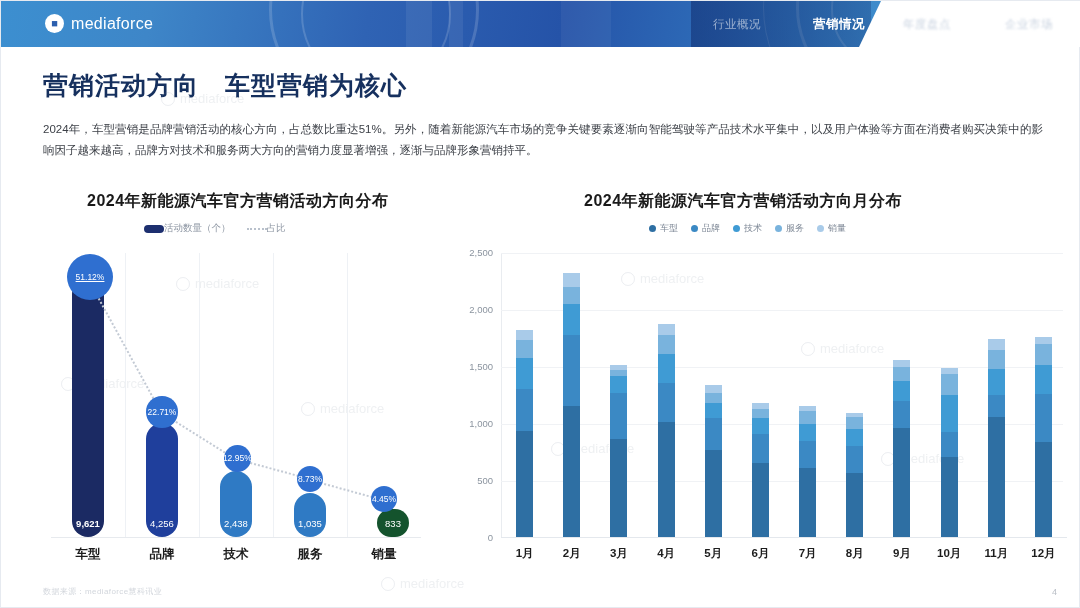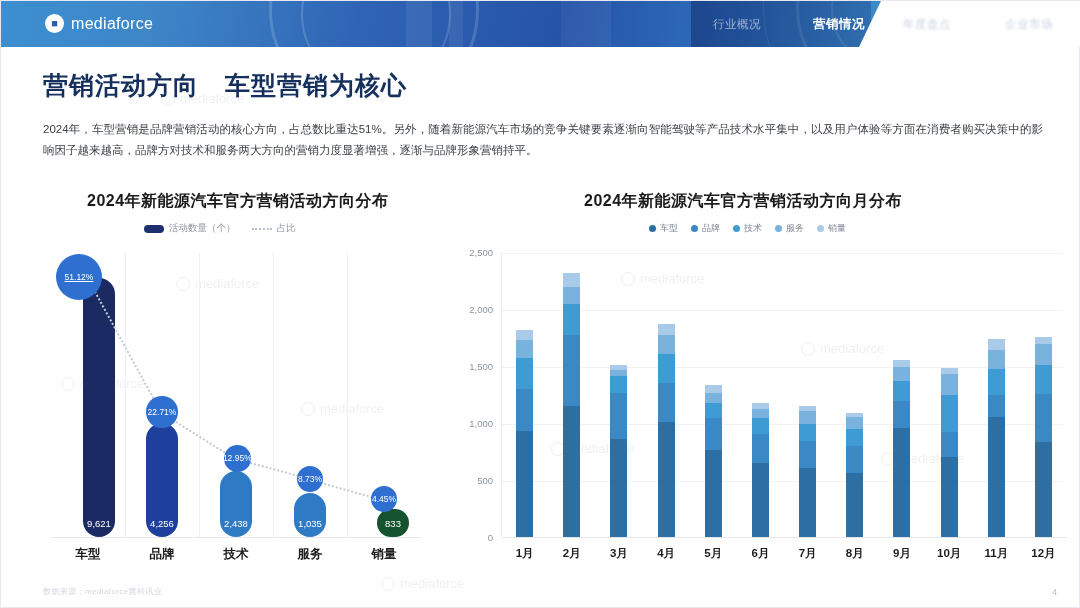--- a/index.html
+++ b/index.html
@@ -117,7 +117,7 @@
     display:flex; align-items:center; gap:16px;
     font-size: 9.5px; color: #8a93a0; filter: blur(0.45px);
   }
-  #leftLegend .item { display:flex; align-items:center; gap:5px; }
+  #leftLegend .item { display:flex; align-items:center; }
   .swatch-bar { width: 20px; height: 8px; border-radius: 4px; background:#1d2f6f; }
   .swatch-dash {
     width: 20px; height: 0; border-top: 2px dotted #b9c1cc;

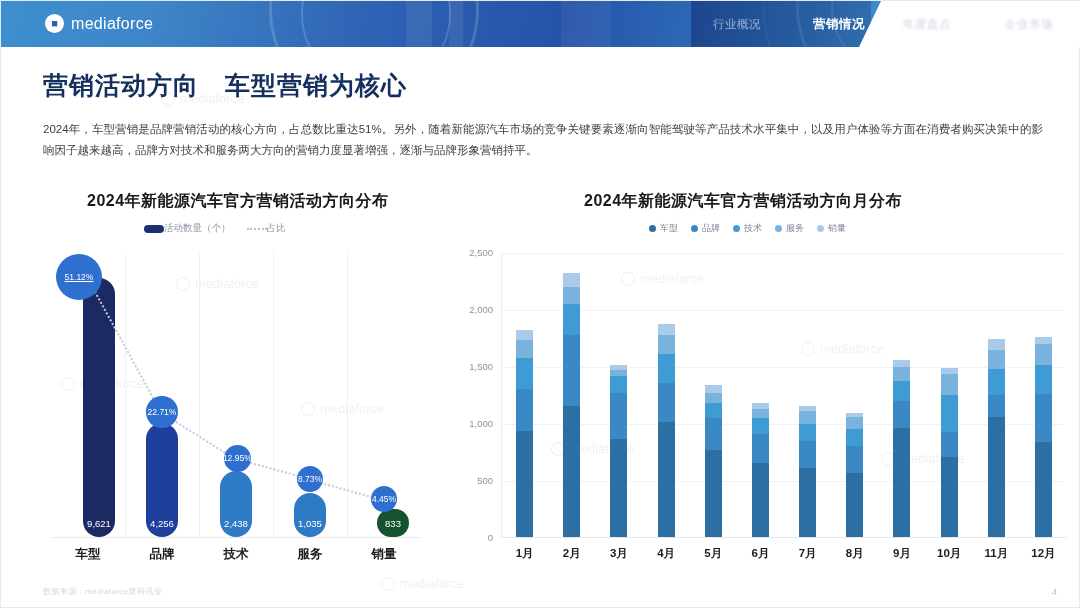--- a/index.html
+++ b/index.html
@@ -338,7 +338,7 @@
       <div style="position: absolute; height: 0px; border-top: 2px dotted rgb(195, 202, 212); transform-origin: 0px 0px; width: 87.3227px; left: 111px; top: 159.127px; transform: rotate(32.0666deg);"></div>
       <div style="position: absolute; height: 0px; border-top: 2px dotted rgb(195, 202, 212); transform-origin: 0px 0px; width: 76.6668px; left: 185px; top: 205.488px; transform: rotate(15.1565deg);"></div>
       <div style="position: absolute; height: 0px; border-top: 2px dotted rgb(195, 202, 212); transform-origin: 0px 0px; width: 76.7418px; left: 259px; top: 225.532px; transform: rotate(15.3619deg);"></div>
-      <div class="bubble" style="width: 46px; height: 46px; left: 5px; top: 1.18px; background: rgb(47, 111, 208); text-decoration: underline;">51.12%</div>
+      <div class="bubble" style="width: 46px; height: 46px; left: 16px; top: 1.18px; background: rgb(47, 111, 208); text-decoration: underline;">51.12%</div>
       <div class="bubble" style="width: 31.5505px; height: 31.5505px; left: 95.2248px; top: 143.352px; background: rgb(47, 111, 208);">22.71%</div>
       <div class="bubble" style="width: 26.5865px; height: 26.5865px; left: 173px; top: 192.194px; background: rgb(47, 111, 208);">12.95%</div>
       <div class="bubble" style="width: 26px; height: 26px; left: 246px; top: 212.532px; background: rgb(47, 111, 208);">8.73%</div>

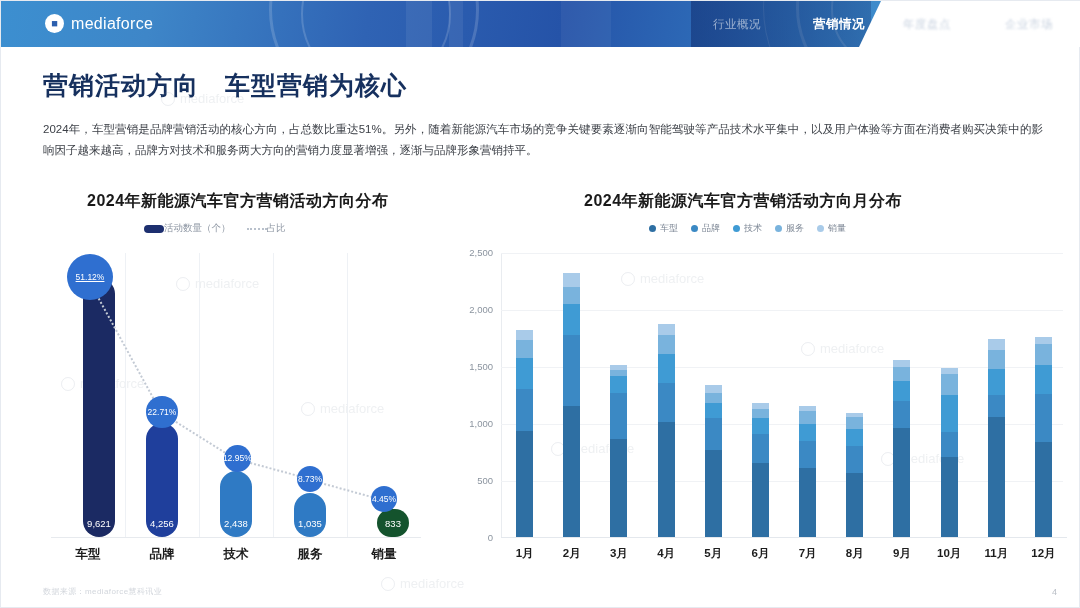--- a/index.html
+++ b/index.html
@@ -319,7 +319,7 @@
       <div class="vline" style="left: 222px;"></div>
       <div class="vline" style="left: 296px;"></div>
       <div class="baseline"></div>
-      <div class="lbar" style="left: 32px; height: 258.678px; background: rgb(27, 42, 99);">
+      <div class="lbar" style="left: 21px; height: 258.678px; background: rgb(27, 42, 99); font-weight: bold;">
         <div class="val">9,621</div>
       </div>
       <div class="lbar" style="left: 95px; height: 114.43px; background: rgb(31, 63, 156);">

